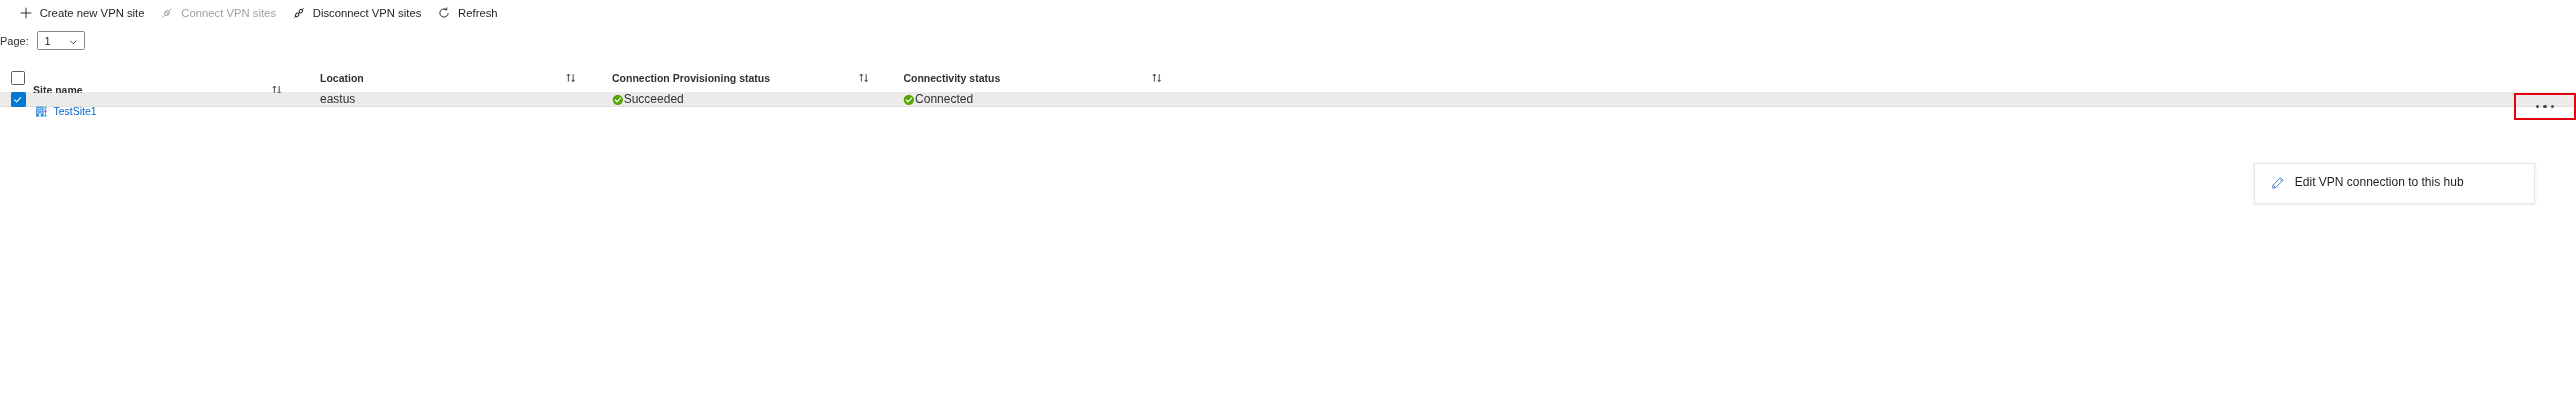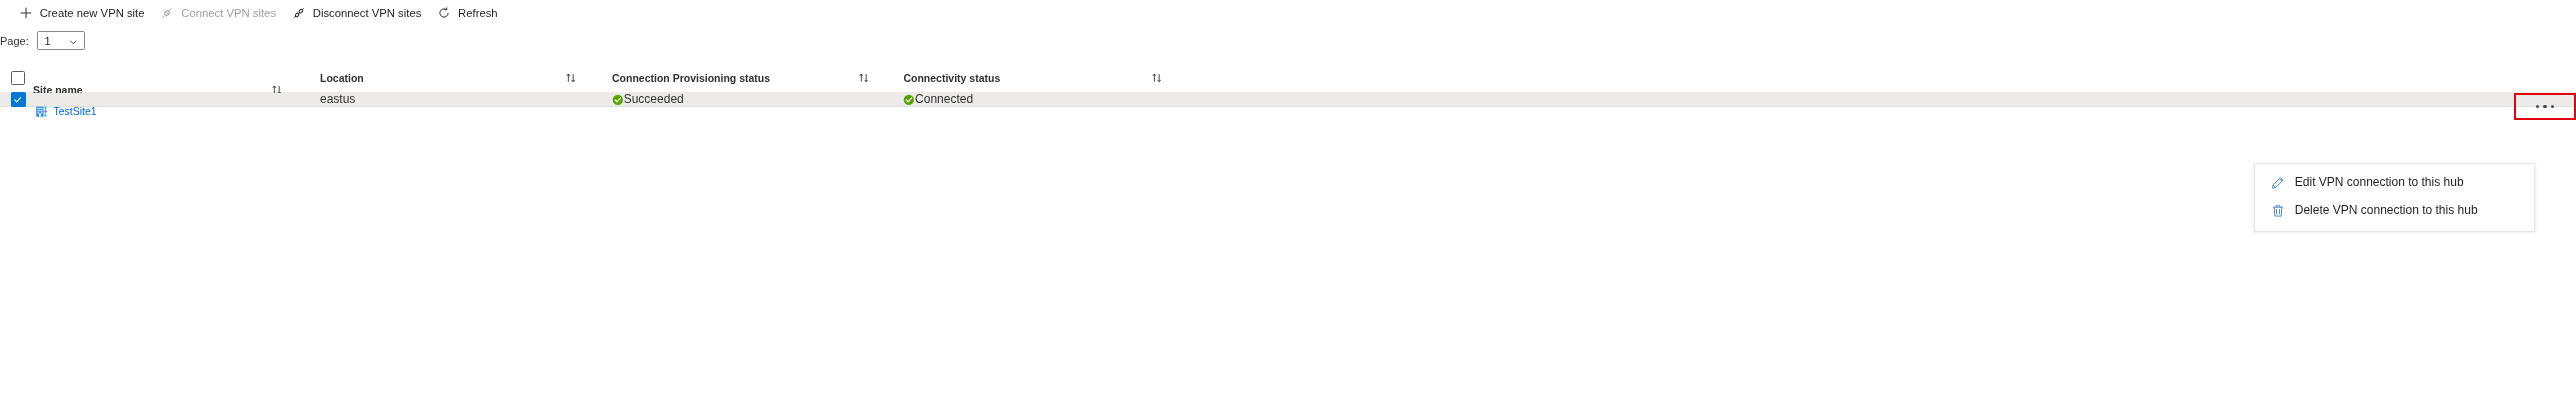--- a/index.html
+++ b/index.html
@@ -452,17 +452,6 @@
     <span class="ctx-label">Edit VPN connection to this hub</span>
   </div>
 
-  <div class="ctxitem">
-    <span class="ctx-ico">
-      <svg width="14" height="14" viewBox="0 0 18 18" fill="none" stroke="#3a7ebf" stroke-width="1.15" stroke-linejoin="round">
-        <path d="M2.6 4.1h12.8"></path>
-        <path d="M6.4 4.1V2.4h5.2v1.7"></path>
-        <path d="M4.1 4.1 4.9 15.5h8.2l0.8-11.4"></path>
-        <path d="M7.1 6.6v6.6M10.9 6.6v6.6"></path>
-      </svg>
-    </span>
-    <span class="ctx-label">Delete VPN connection to this hub</span>
-  </div>
 
 
 </div>

